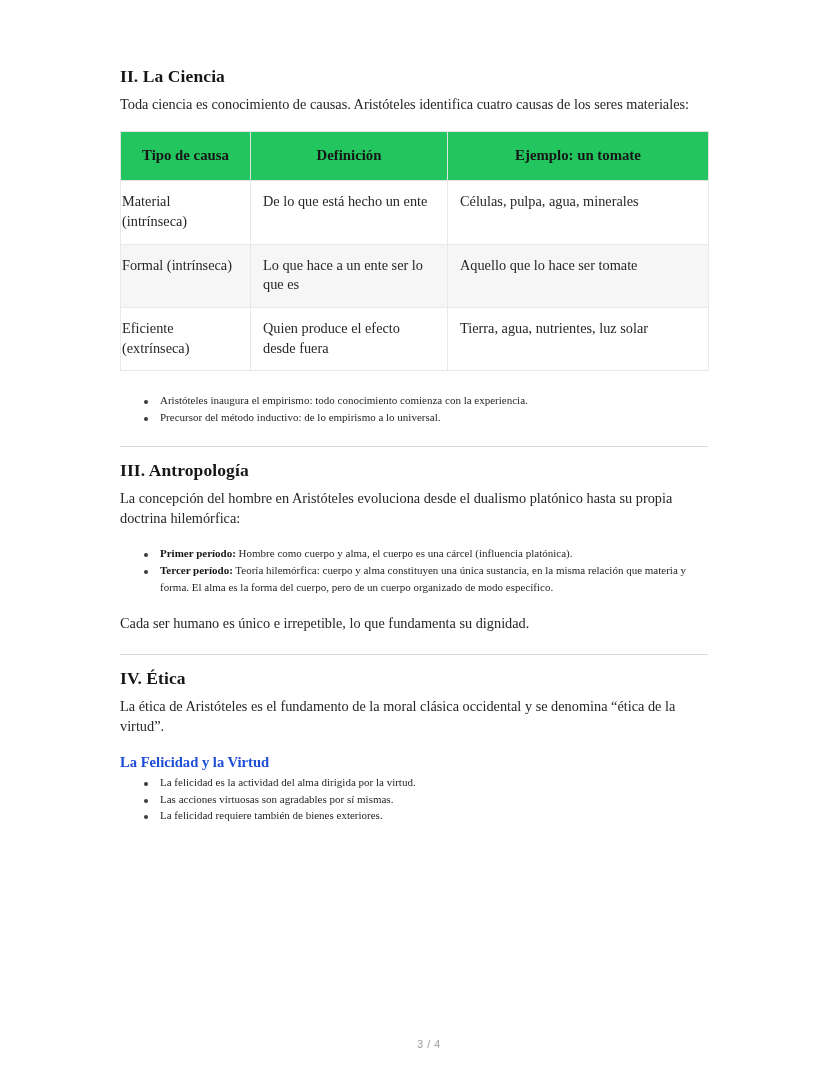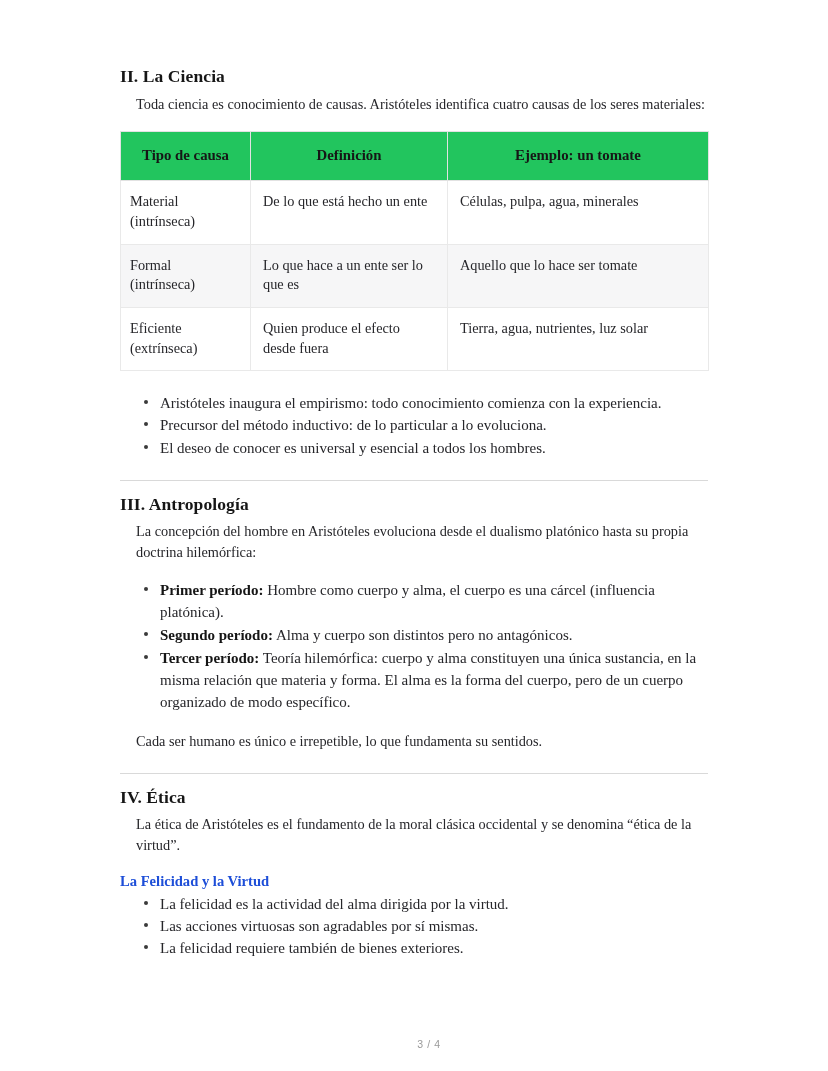--- a/index.html
+++ b/index.html
@@ -54,7 +54,7 @@
   p.para {
     font-size: 14.3px;
     line-height: 1.42;
-    margin: 0 0 0 16px;
+    margin: 0 0 0 0;
     color: #26262a;
   }
 

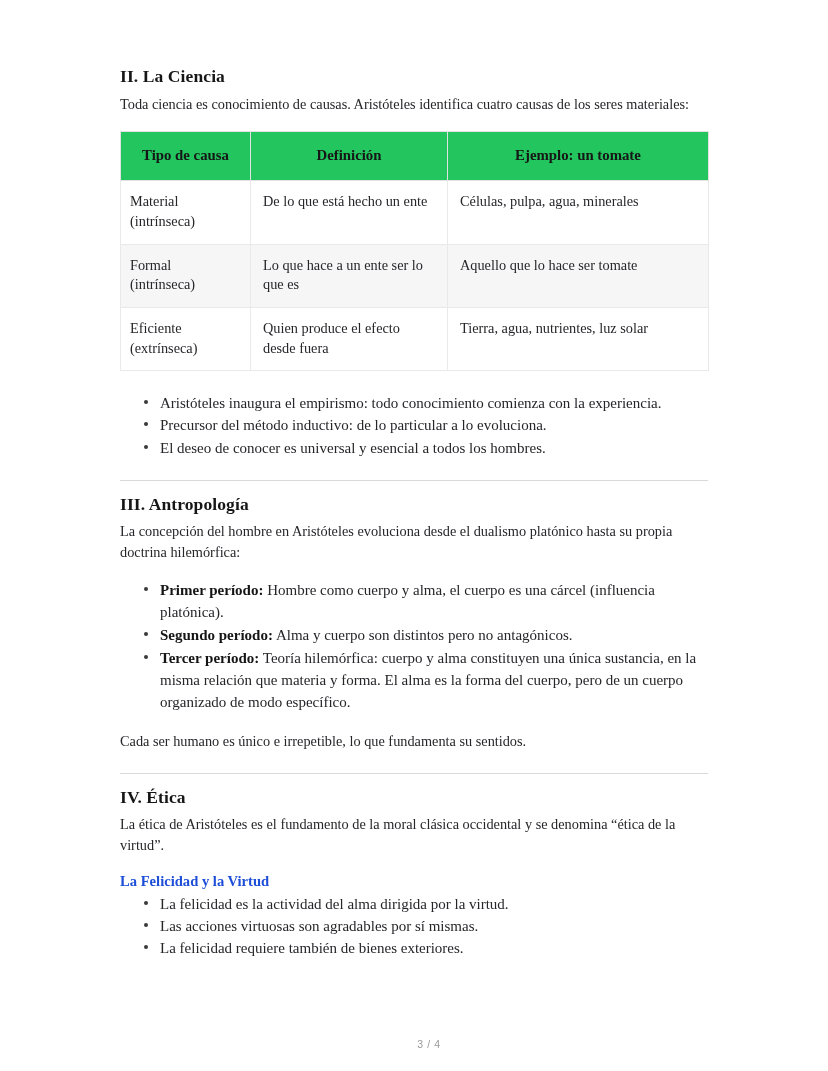--- a/index.html
+++ b/index.html
@@ -107,7 +107,7 @@
     background: #ffffff;
   }
   table.causas td.first-col {
-    padding-left: 9px;
+    padding-left: 1px;
   }
 
   

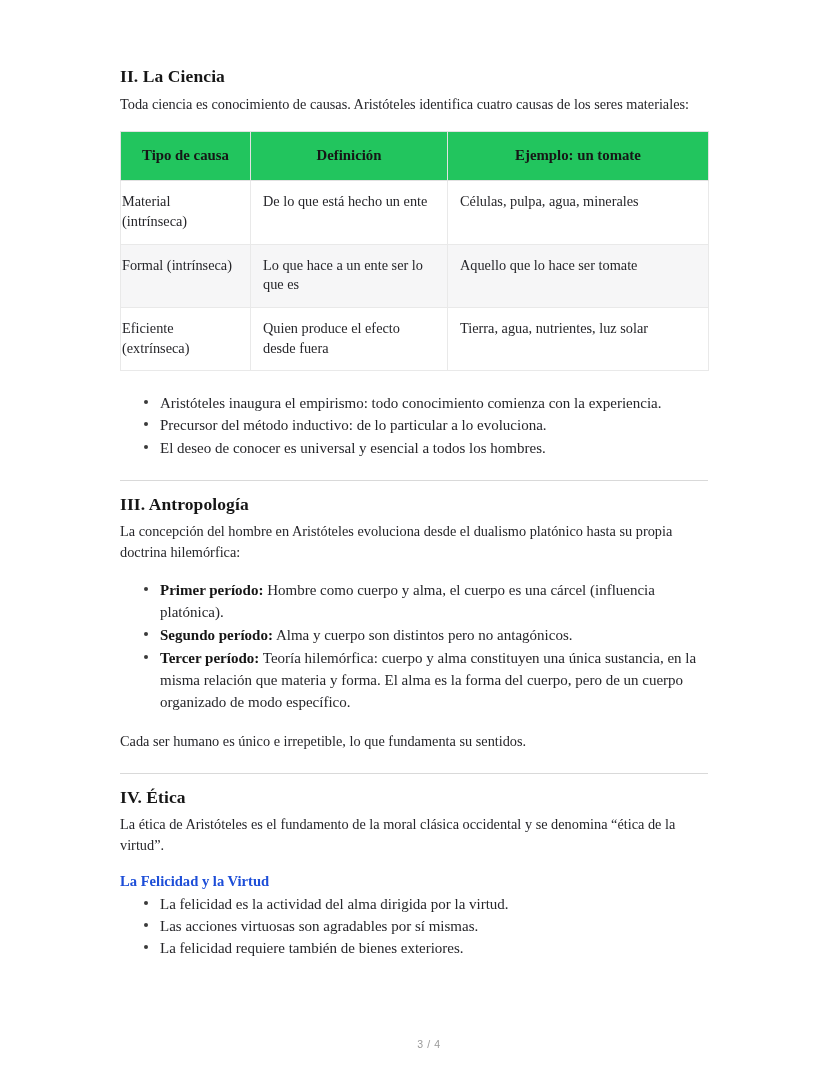--- a/index.html
+++ b/index.html
@@ -118,7 +118,7 @@
   }
   ul.bullets > li {
     position: relative;
-    font-size: 15px;
+    font-size: 11px;
     line-height: 1.47;
     color: #26262a;
     margin: 0 0 1px 0;

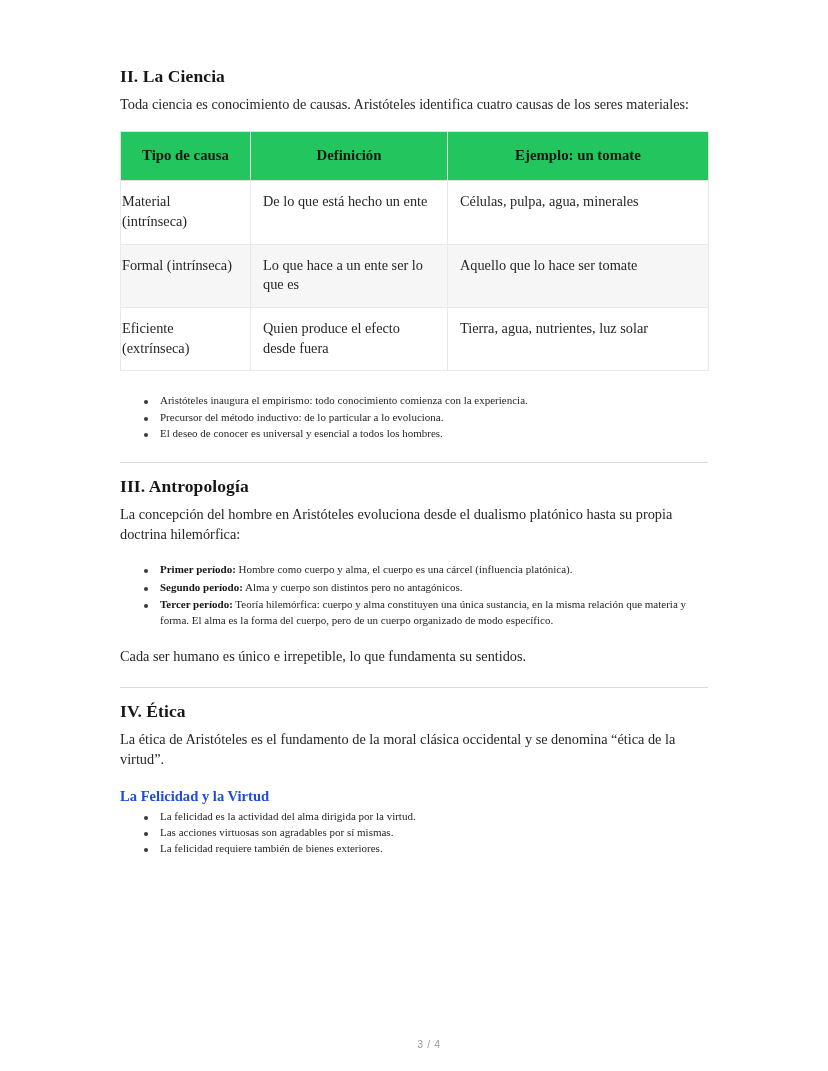--- a/index.html
+++ b/index.html
@@ -203,7 +203,7 @@
 
       <ul class="bullets tight">
         <li>Aristóteles inaugura el empirismo: todo conocimiento comienza con la experiencia.</li>
-        <li>Precursor del método inductivo: de lo particular a lo evoluciona.</li>
+        <li>Precursor del método inductivo: de lo empirismo a lo universal.</li>
         <li>El deseo de conocer es universal y esencial a todos los hombres.</li>
       </ul>
     </section>

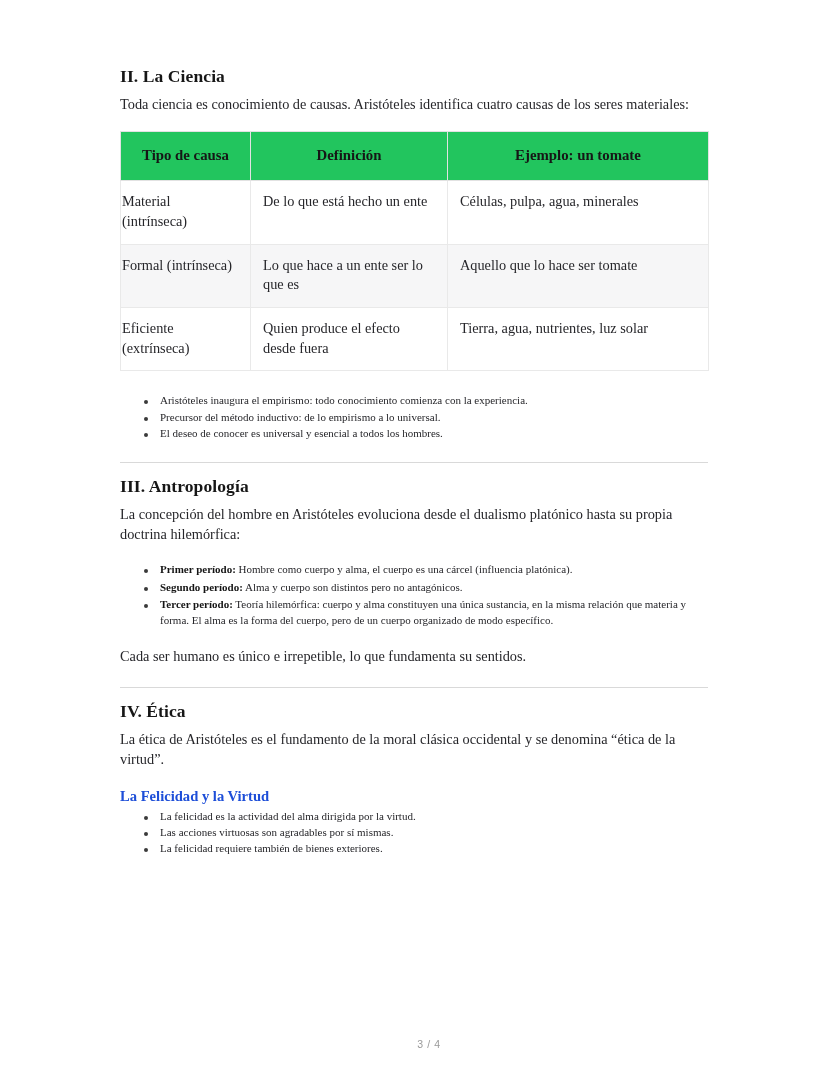--- a/index.html
+++ b/index.html
@@ -204,7 +204,6 @@
       <ul class="bullets tight">
         <li>Aristóteles inaugura el empirismo: todo conocimiento comienza con la experiencia.</li>
         <li>Precursor del método inductivo: de lo empirismo a lo universal.</li>
-        <li>El deseo de conocer es universal y esencial a todos los hombres.</li>
       </ul>
     </section>
 

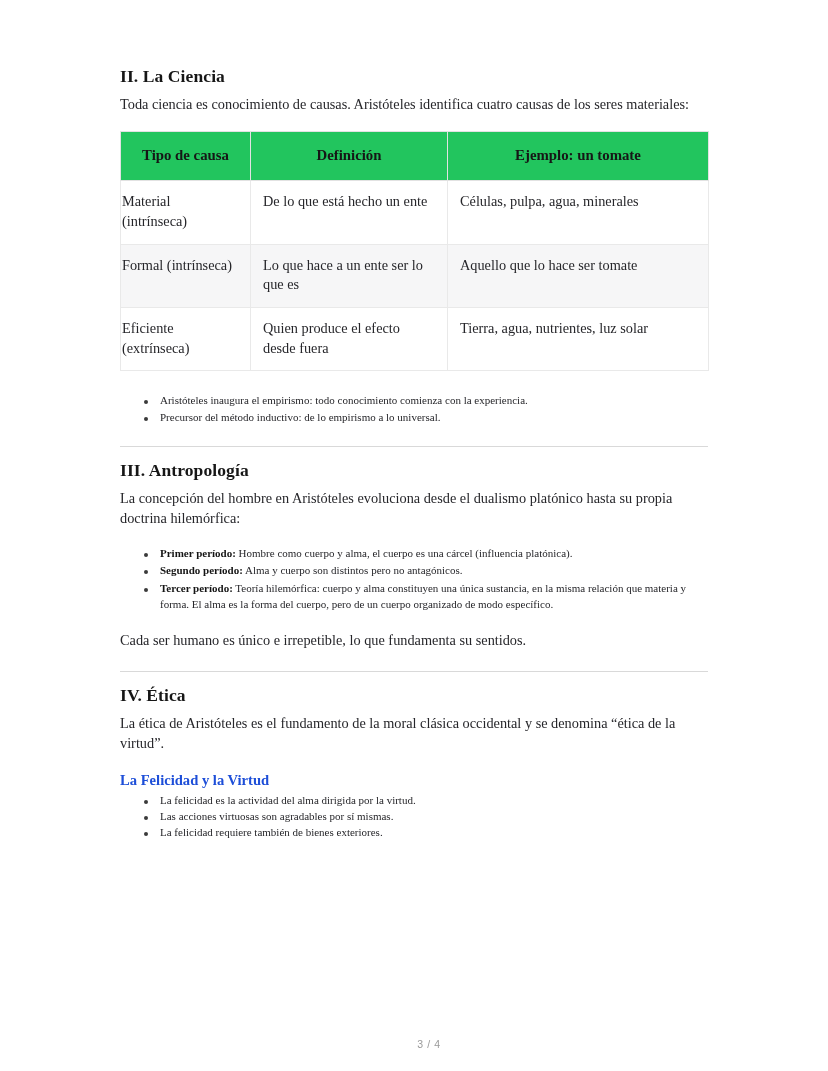--- a/index.html
+++ b/index.html
@@ -219,7 +219,6 @@
 
       <ul class="bullets">
         <li><span class="lead">Primer período:</span><span> Hombre como cuerpo y alma, el cuerpo es una cárcel (influencia platónica).</span></li>
-        <li><span class="lead">Segundo período:</span><span> Alma y cuerpo son distintos pero no antagónicos.</span></li>
         <li><span class="lead">Tercer período:</span><span> Teoría hilemórfica: cuerpo y alma constituyen una única sustancia, en la misma relación que materia y forma. El alma es la forma del cuerpo, pero de un cuerpo organizado de modo específico.</span></li>
       </ul>
 

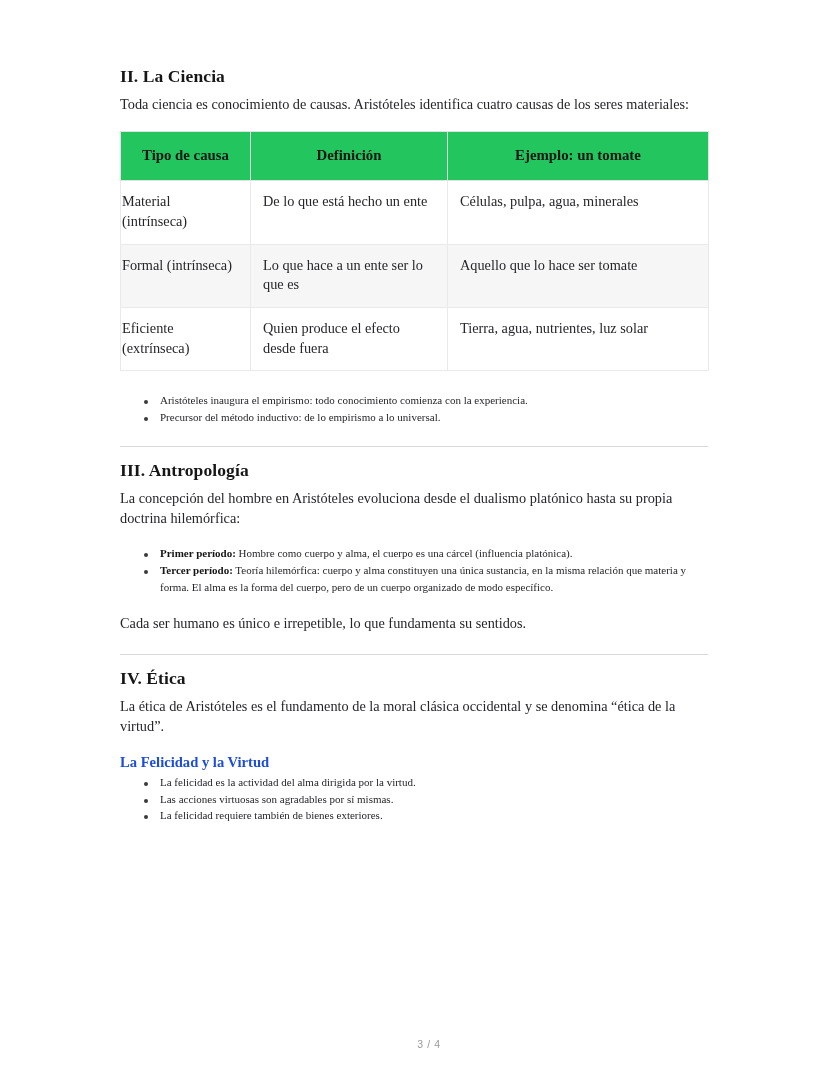--- a/index.html
+++ b/index.html
@@ -224,7 +224,7 @@
 
       <div class="block-gap-md"></div>
 
-      <p class="para">Cada ser humano es único e irrepetible, lo que fundamenta su sentidos.</p>
+      <p class="para">Cada ser humano es único e irrepetible, lo que fundamenta su dignidad.</p>
     </section>
 
     <div class="block-gap-lg"></div>

